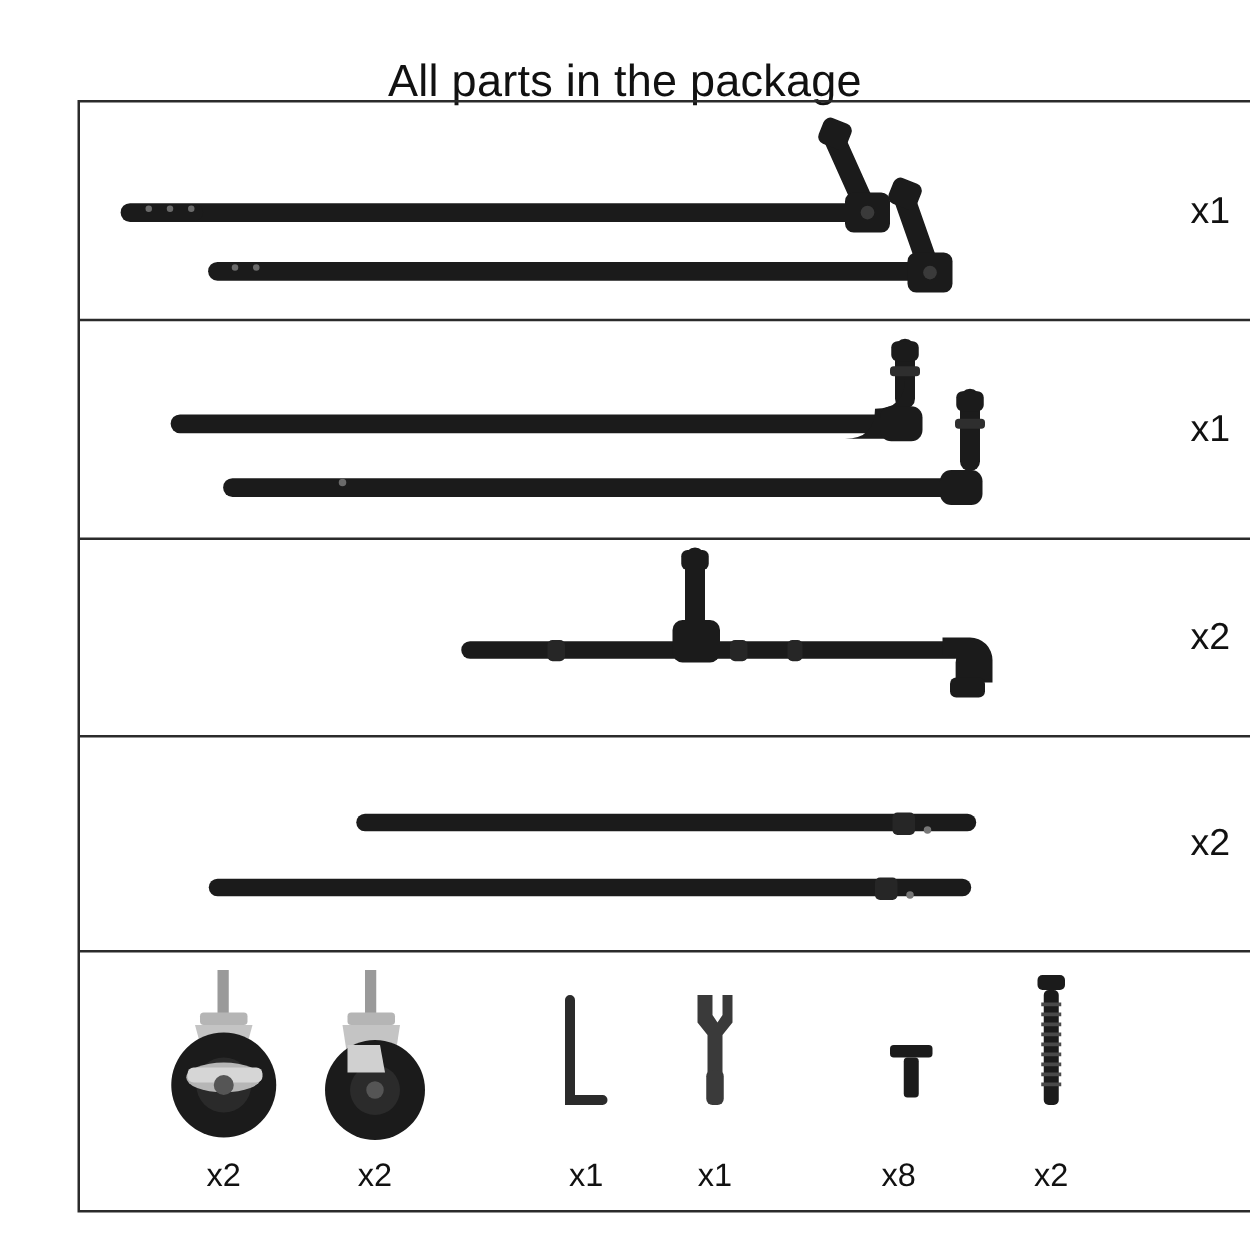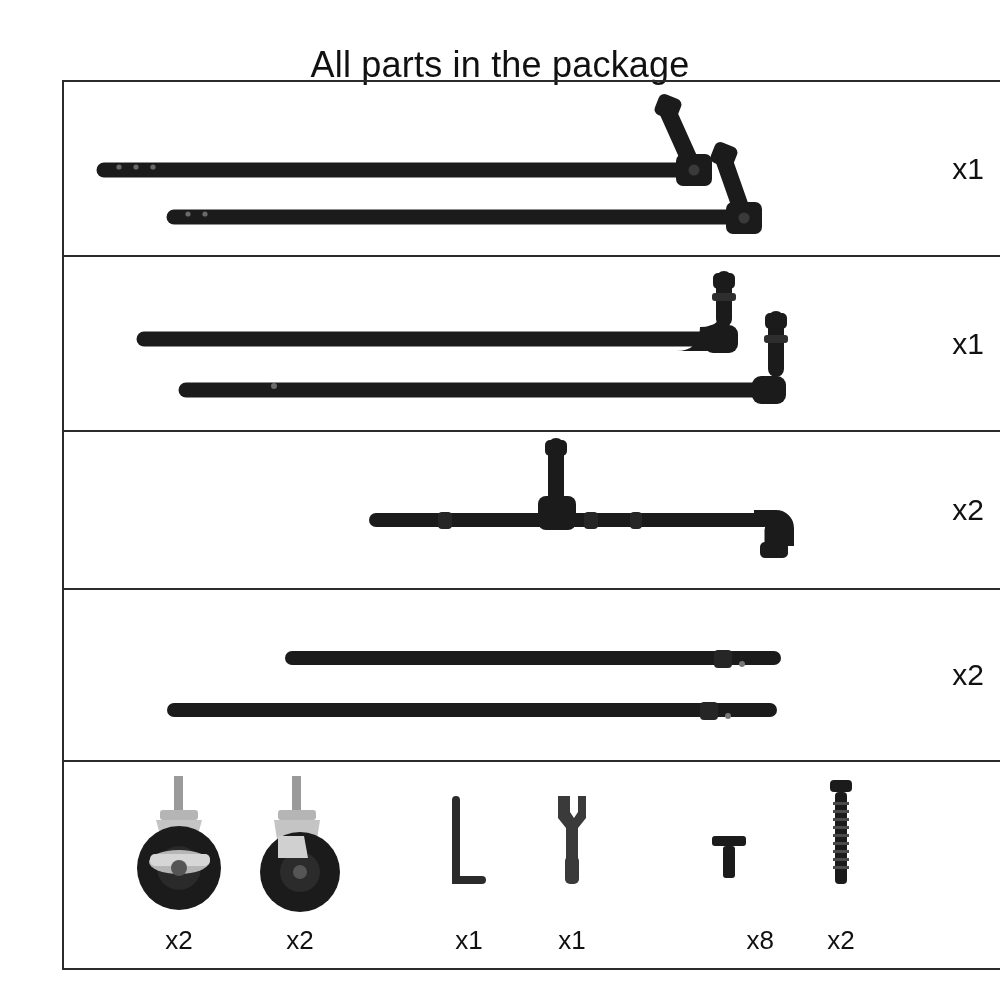--- a/index.html
+++ b/index.html
@@ -271,7 +271,7 @@
       <div class="hw-qty" style="left:196px;">x2</div>
       <div class="hw-qty" style="left:365px;">x1</div>
       <div class="hw-qty" style="left:468px;">x1</div>
-      <div class="hw-qty" style="left:630px;text-align:right;">x8</div>
+      <div class="hw-qty" style="left:615px;">x8</div>
       <div class="hw-qty" style="left:737px;">x2</div>
     </div>
 

